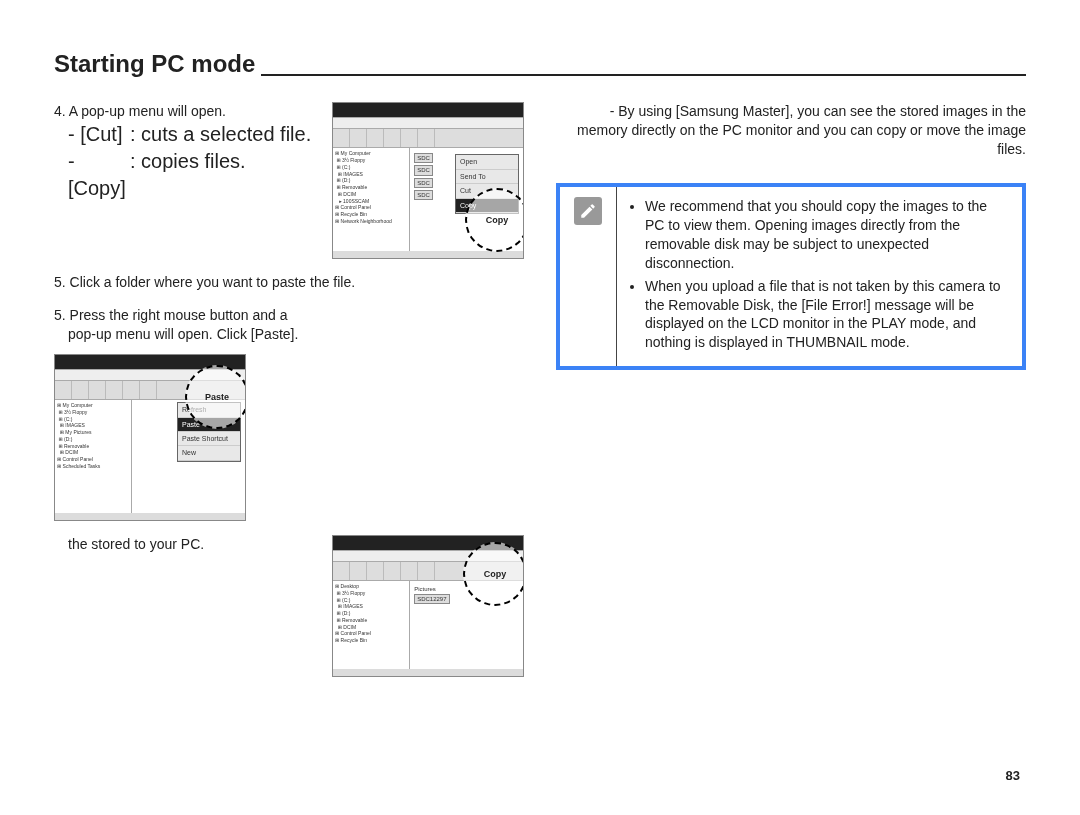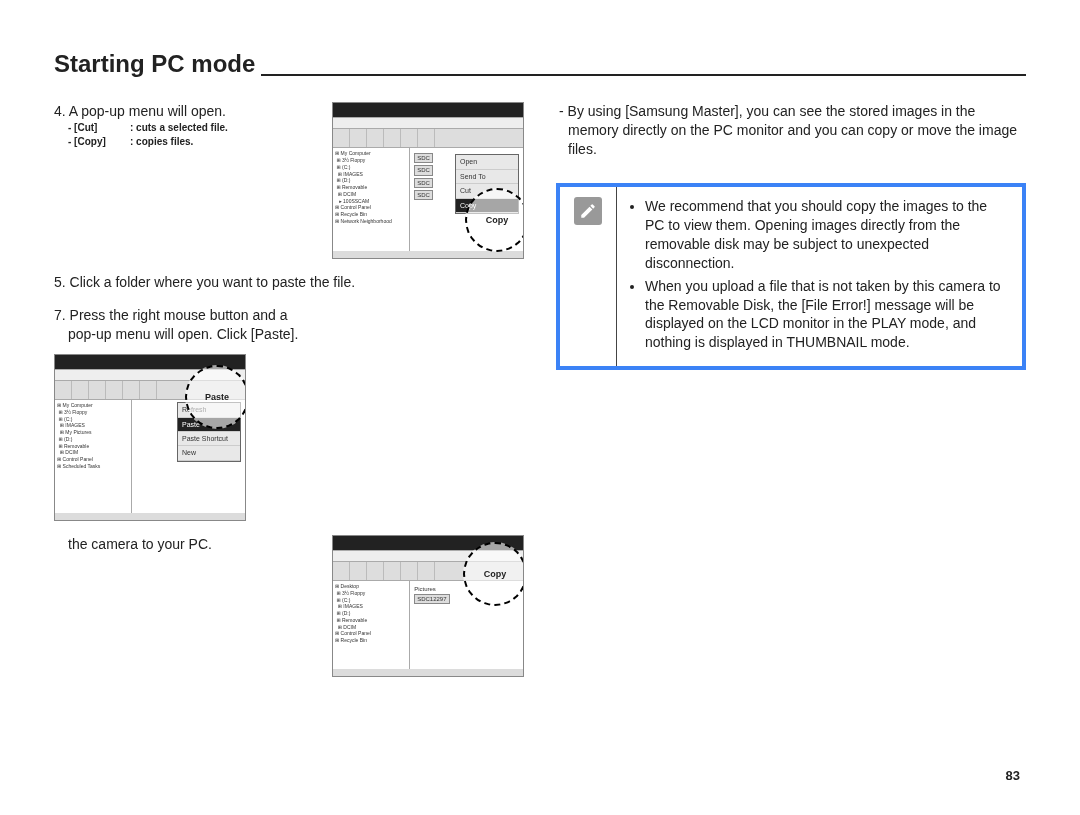--- a/index.html
+++ b/index.html
@@ -350,7 +350,7 @@
     </div>
 
     <div class="col">
-      <div class="step" style="margin-left:12px; text-indent:-9px;">- By using [Samsung Master], you can see the stored images in the memory directly on the PC monitor and you can copy or move the image files.</div>
+      <div class="step" style="margin-left:12px; text-indent:-9px;text-align:right;">- By using [Samsung Master], you can see the stored images in the memory directly on the PC monitor and you can copy or move the image files.</div>
 
       <div class="note-box">
         <div class="note-icon">

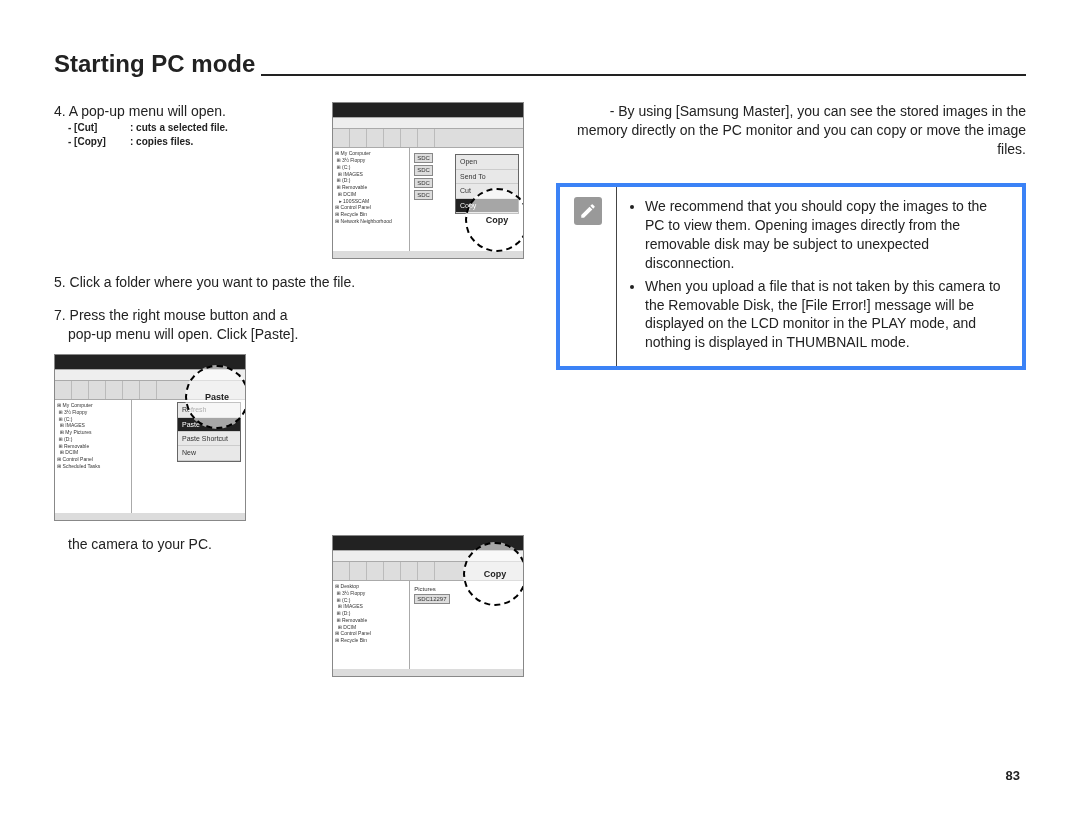--- a/index.html
+++ b/index.html
@@ -141,8 +141,7 @@
     text-align: center;
   }
   .defs {
-    font-size: 10px;
-    font-weight: bold;
+    font-size: 20px;
   }
   .def-row { display: flex; }
   .def-key { width: 62px; }

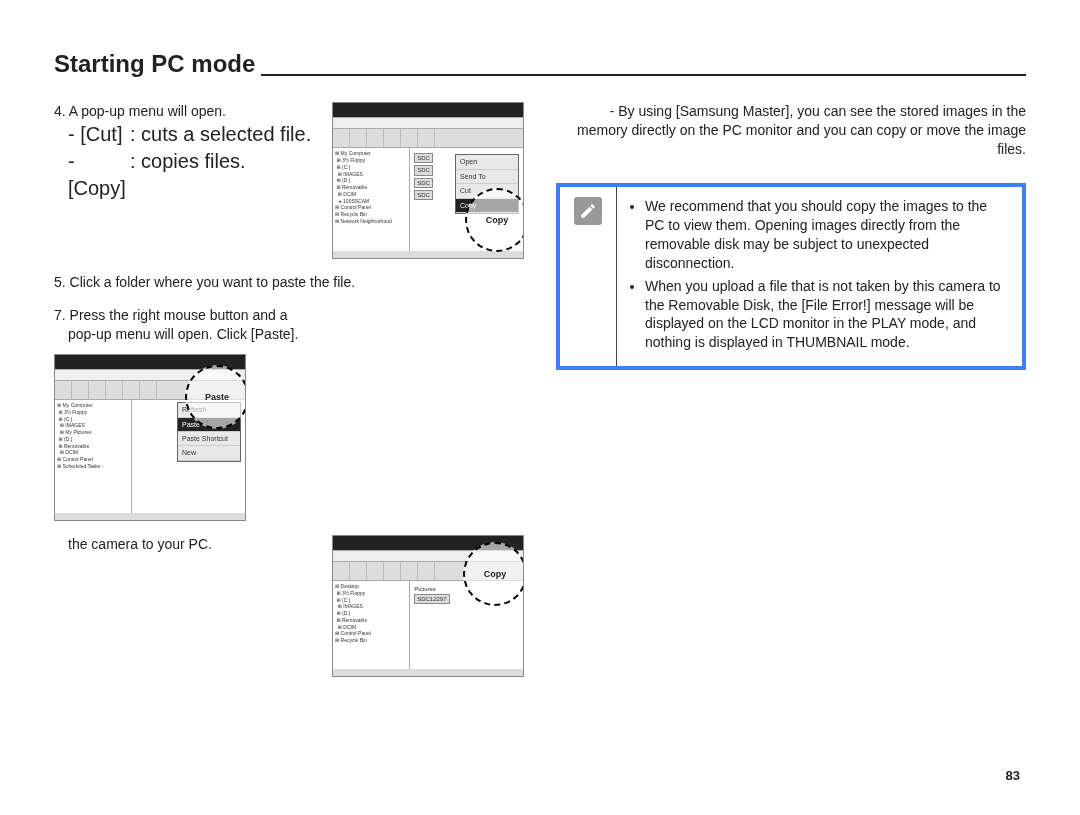--- a/index.html
+++ b/index.html
@@ -271,7 +271,7 @@
       </div>
 
       <div class="step">
-        <div>7. Press the right mouse button and a</div>
+        <div>5. Press the right mouse button and a</div>
         <div style="margin-left:14px;">pop-up menu will open. Click [Paste].</div>
         <div class="thumb small" style="margin-top:10px;">
           <div class="win-titlebar"></div>

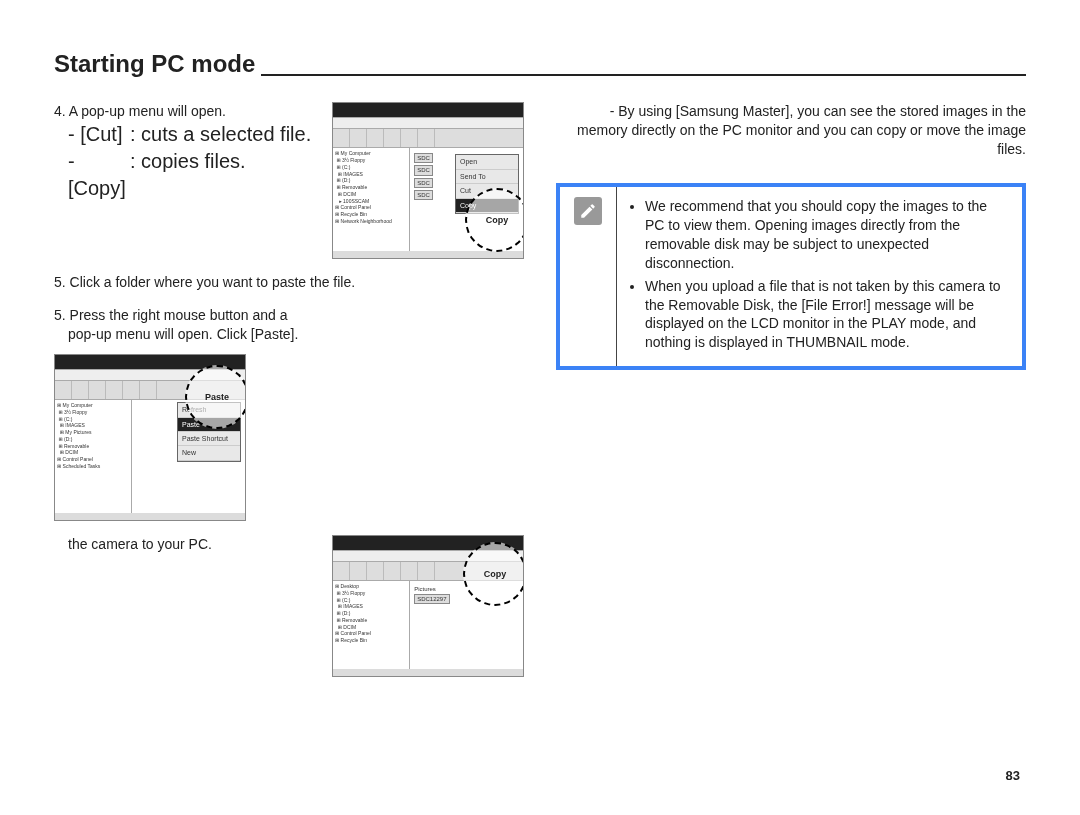--- a/index.html
+++ b/index.html
@@ -312,7 +312,7 @@
 
       <div class="step step-row">
         <div class="step-text">
-          <div style="margin-left:14px;">the camera to your PC.</div>
+          <div style="margin-left:14px;">the stored to your PC.</div>
         </div>
         <div class="thumb" style="height:140px;">
           <div class="win-titlebar"></div>

